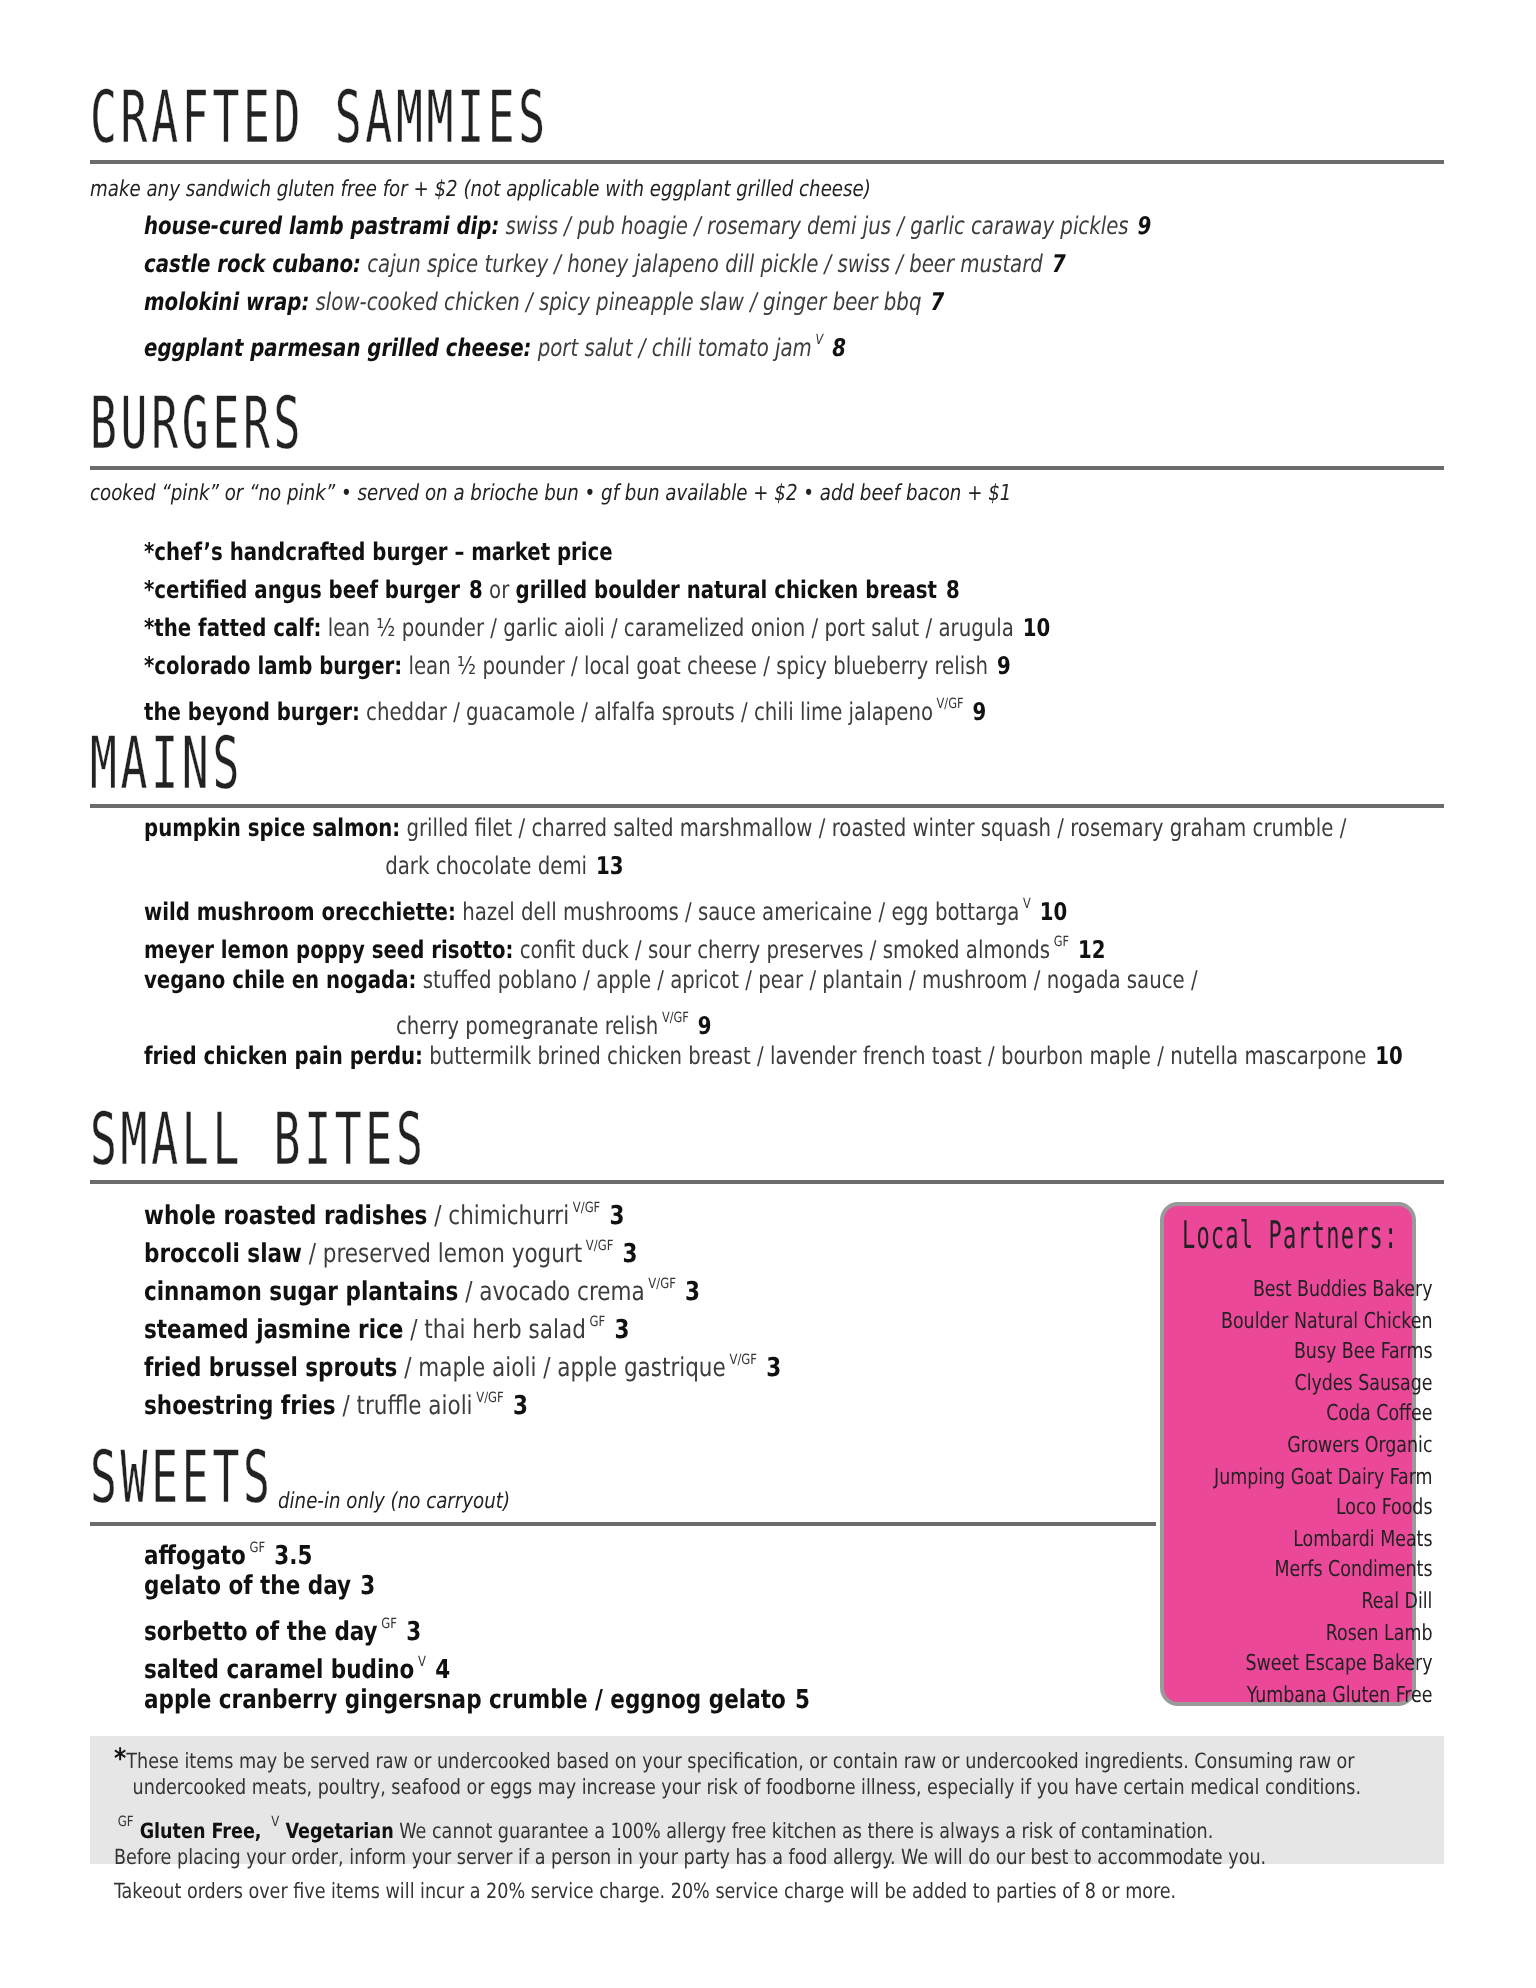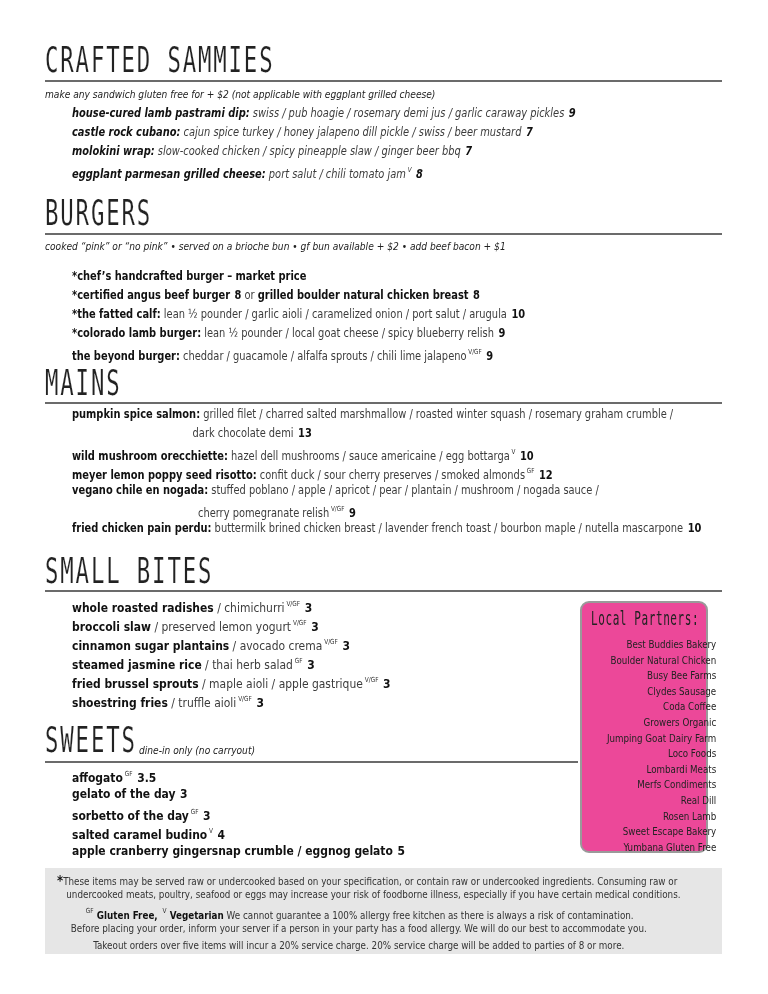--- a/index.html
+++ b/index.html
@@ -44,8 +44,8 @@
     .partners li { font-size: 11px; height: 15.6px; line-height: 15.6px; color: #222; white-space: nowrap;
       transform: scaleX(0.88); transform-origin: left center; }
     .footer {
-      position: absolute; left: 45px; top: 868px; width: 677px; height: 86px; background: #e6e6e6;
-      font-size: 10.5px; color: #333; box-sizing: border-box; padding: 6px 16px 0 12px; text-align: center;
+      position: absolute; left: 45px; top: 868px; width: 677px; height: 64px; background: #e6e6e6;
+      font-size: 10.5px; color: #333; box-sizing: border-box; padding: 6px 16px 0 12px;
     }
     .footer .line { white-space: nowrap; line-height: 13px; transform: scaleX(0.93); transform-origin: left center; }
     .footer .ind { padding-left: 10px; }

